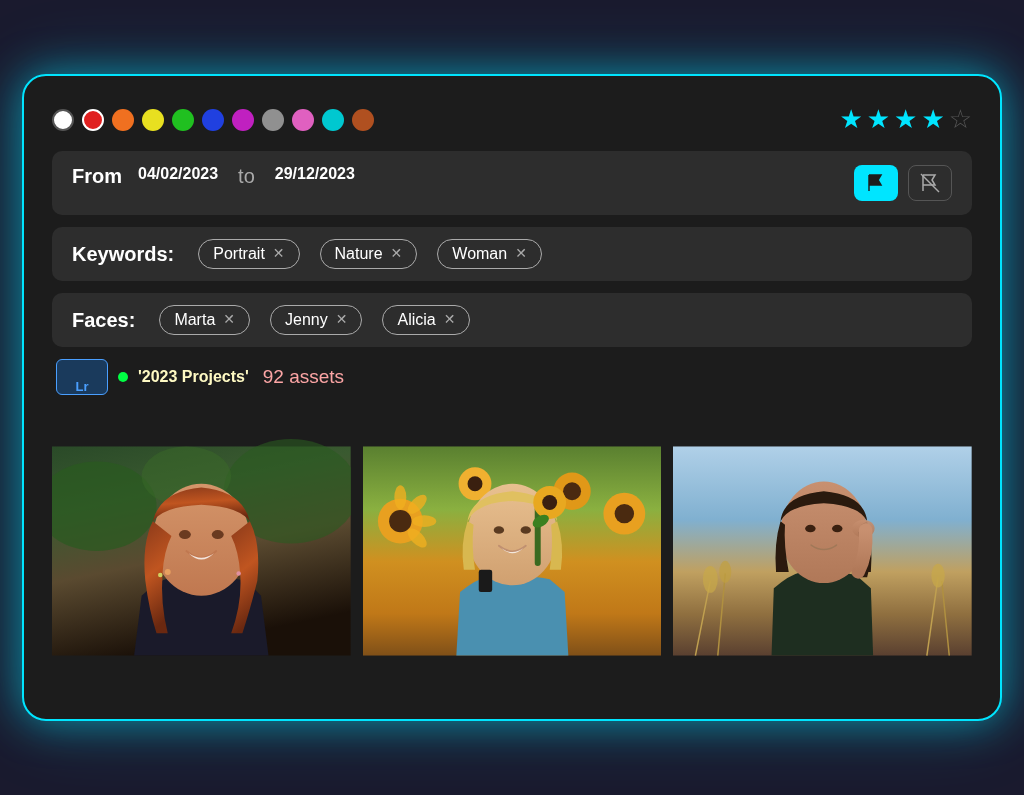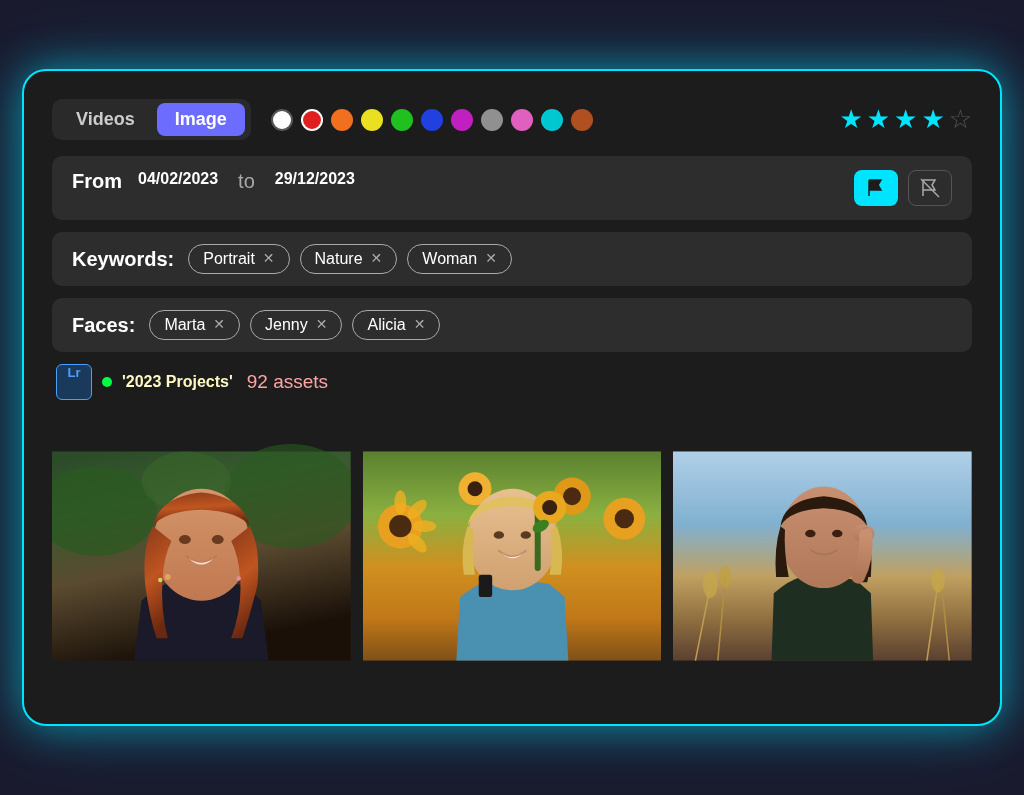--- a/index.html
+++ b/index.html
@@ -250,10 +250,6 @@
 <div class="app-window">
 
   <div class="top-row">
-    <div class="tab-group">
-      <button class="tab">Videos</button>
-      <button class="tab active">Image</button>
-    </div>
 
     <div class="color-dots">
       <div class="dot" style="background:#ffffff; border:2px solid #555;"></div>

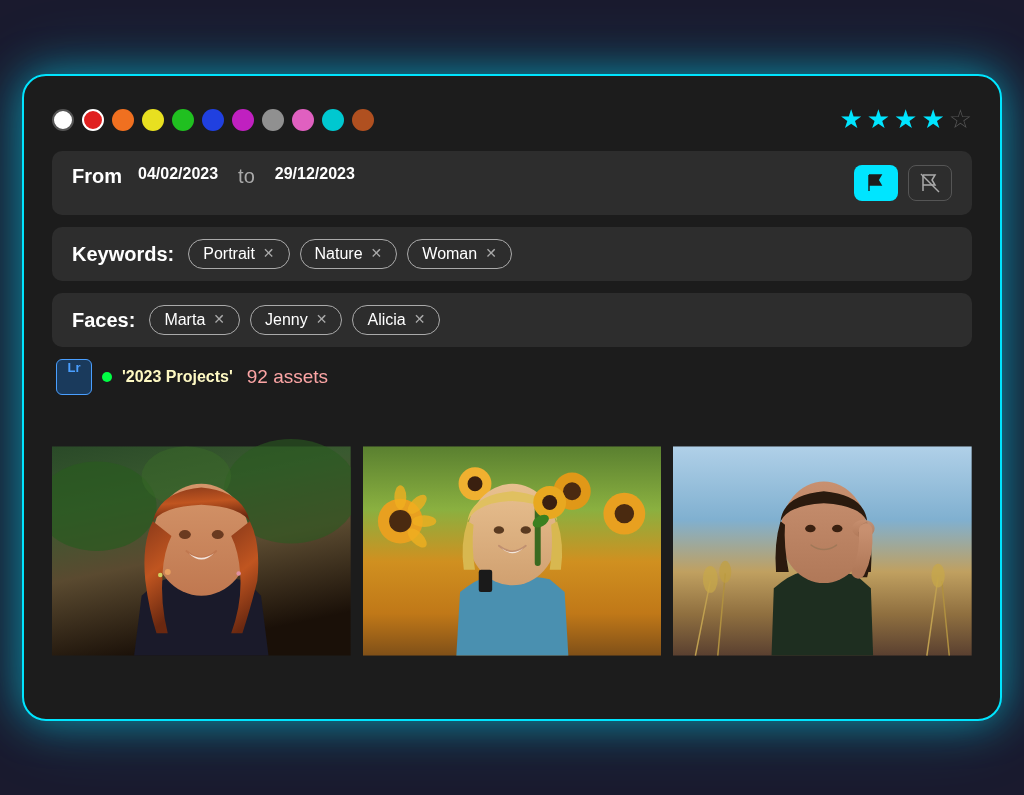--- a/index.html
+++ b/index.html
@@ -147,7 +147,7 @@
       border-radius: 10px;
       padding: 12px 20px;
       margin-bottom: 12px;
-      gap: 10px;
+      gap: 20px;
       flex-wrap: wrap;
     }
 

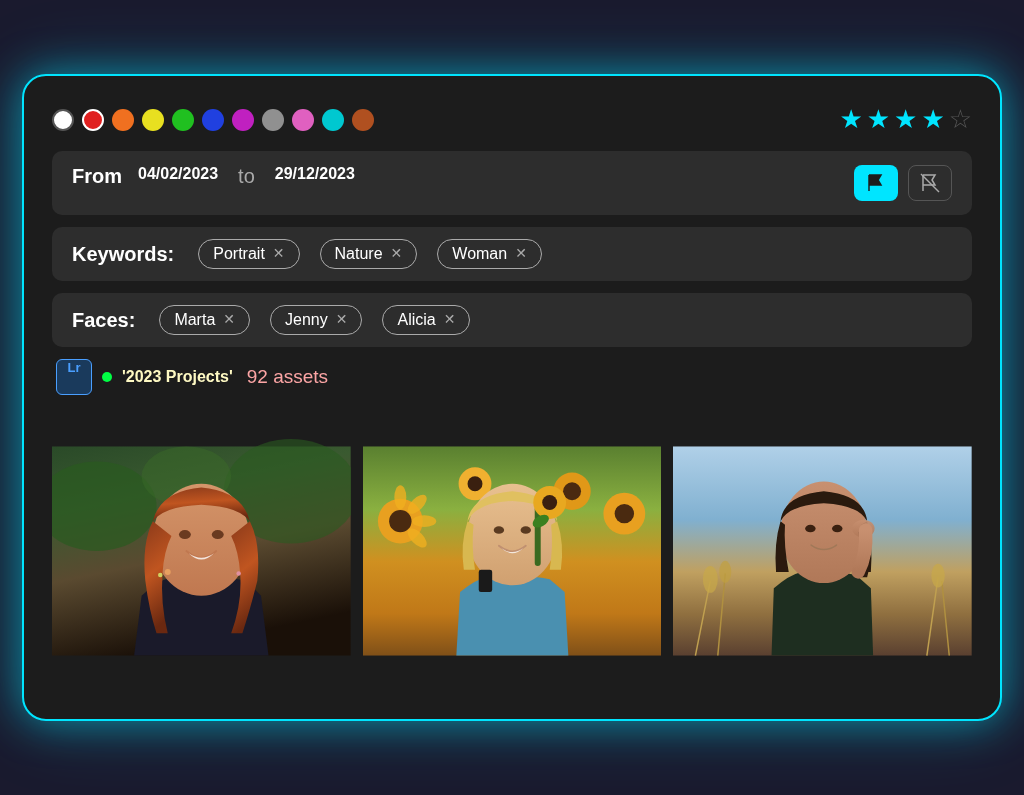--- a/index.html
+++ b/index.html
@@ -190,13 +190,13 @@
     }
 
     .lr-icon {
-      width: 36px;
+      width: 52px;
       height: 36px;
       background: #1a3a5c;
       border: 1.5px solid #4a9fff;
       border-radius: 6px;
       display: flex;
-      align-items: flex-start;
+      align-items: flex-end;
       justify-content: center;
       font-size: 13px;
       font-weight: 700;

